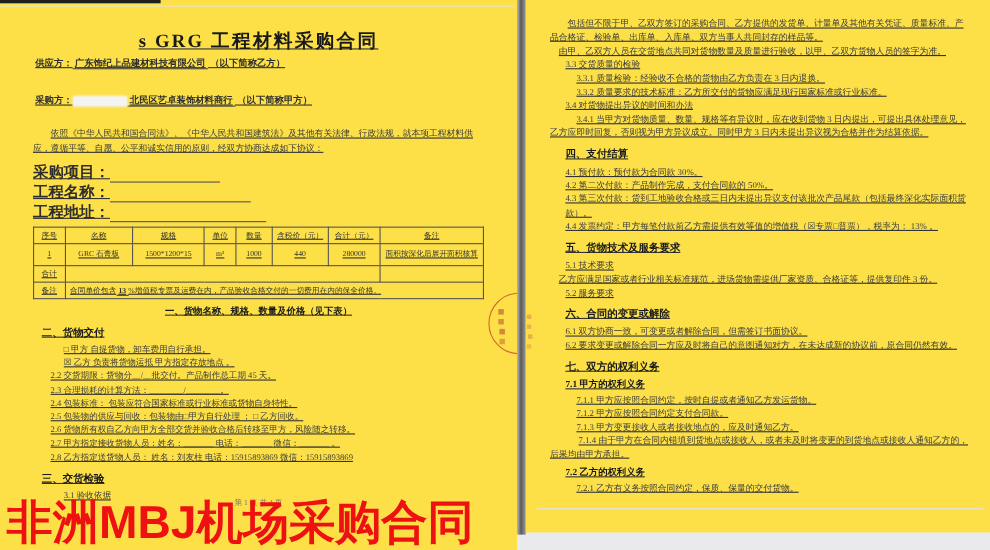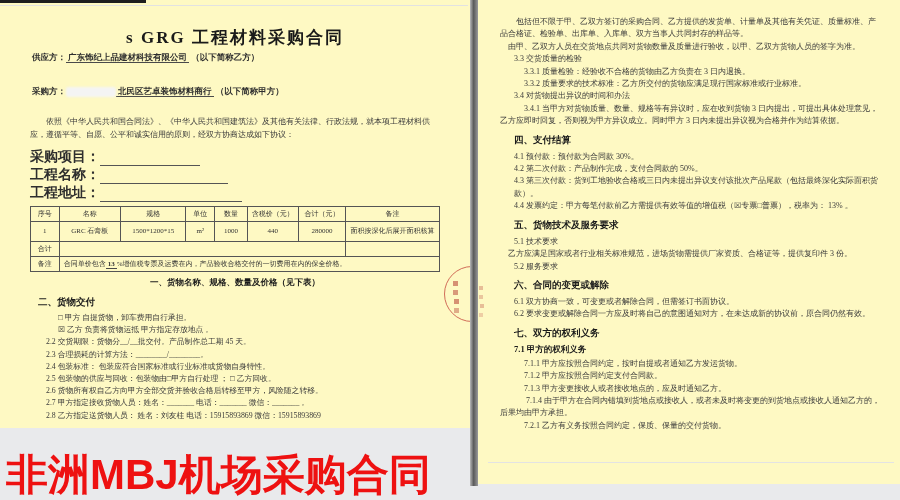--- a/index.html
+++ b/index.html
@@ -11,7 +11,7 @@
     color: #333;
     overflow: hidden;
   }
-  .page { position:absolute; background:#fef9c3; overflow:hidden; }
+  .page { position:absolute; background:#fde047; overflow:hidden;text-decoration:underline; }
   #left-page  { left:0;   top:0; width:470px; height:428px; padding:12px 30px 0 30px; }
   #right-page { left:478px; top:0; width:422px; height:484px; padding:16px 18px 0 22px; }
   #page-divider { position:absolute; left:470px; top:0; width:8px; height:486px;

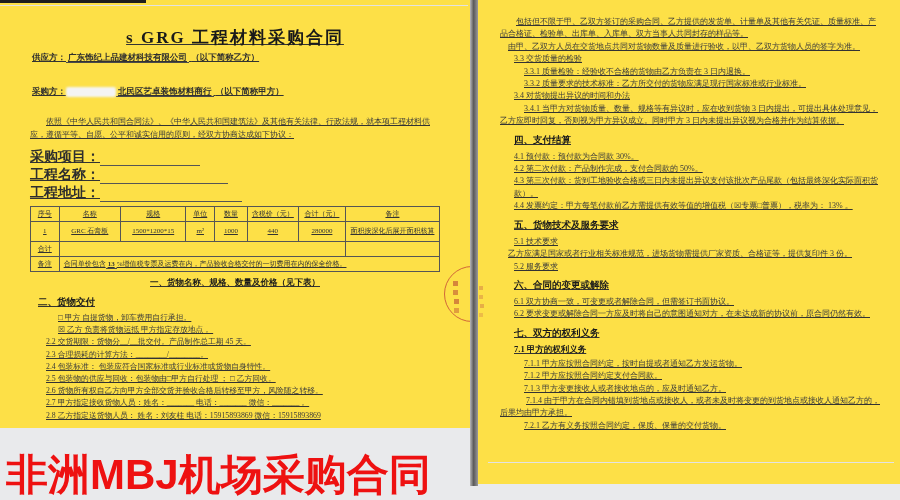--- a/index.html
+++ b/index.html
@@ -12,7 +12,7 @@
     overflow: hidden;
   }
   .page { position:absolute; background:#fde047; overflow:hidden;text-decoration:underline; }
-  #left-page  { left:0;   top:0; width:470px; height:428px; padding:12px 30px 0 30px; }
+  #left-page  { left:0;   top:0; width:470px; height:500px; padding:12px 30px 0 30px; }
   #right-page { left:478px; top:0; width:422px; height:484px; padding:16px 18px 0 22px; }
   #page-divider { position:absolute; left:470px; top:0; width:8px; height:486px;
     background:linear-gradient(to right,#b9b9b9,#5a5a5a 45%,#9a9a9a); }

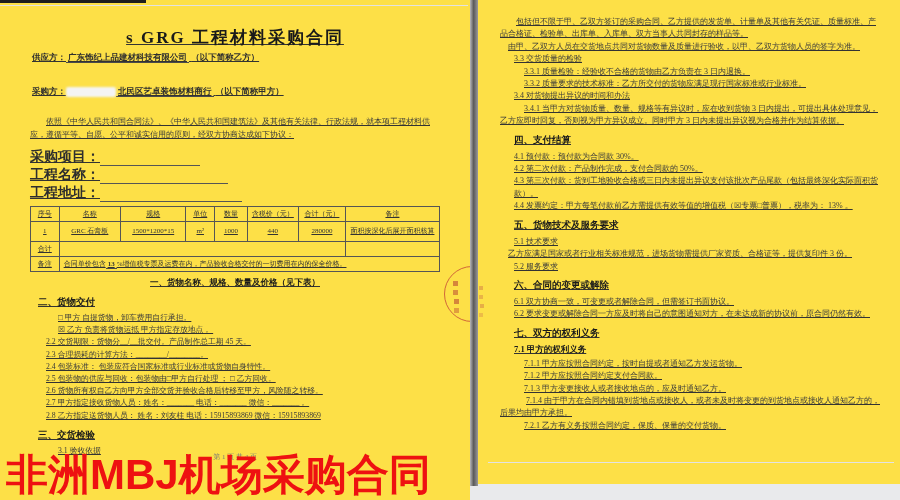--- a/index.html
+++ b/index.html
@@ -205,6 +205,7 @@
   <div class="rl rc2">7.1.2 甲方应按照合同约定支付合同款。</div>
   <div class="rl rc2">7.1.3 甲方变更接收人或者接收地点的，应及时通知乙方。</div>
   <div class="rl rp4">7.1.4 由于甲方在合同内错填到货地点或接收人，或者未及时将变更的到货地点或接收人通知乙方的，后果均由甲方承担。</div>
+  <div class="rs">7.2 乙方的权利义务</div>
   <div class="rl rc2">7.2.1 乙方有义务按照合同约定，保质、保量的交付货物。</div>
 
   <div id="right-scan-line"></div>

